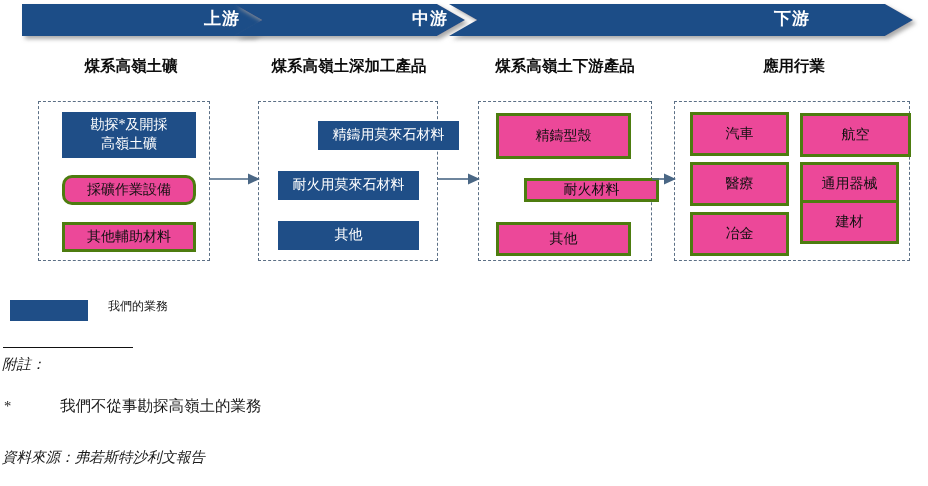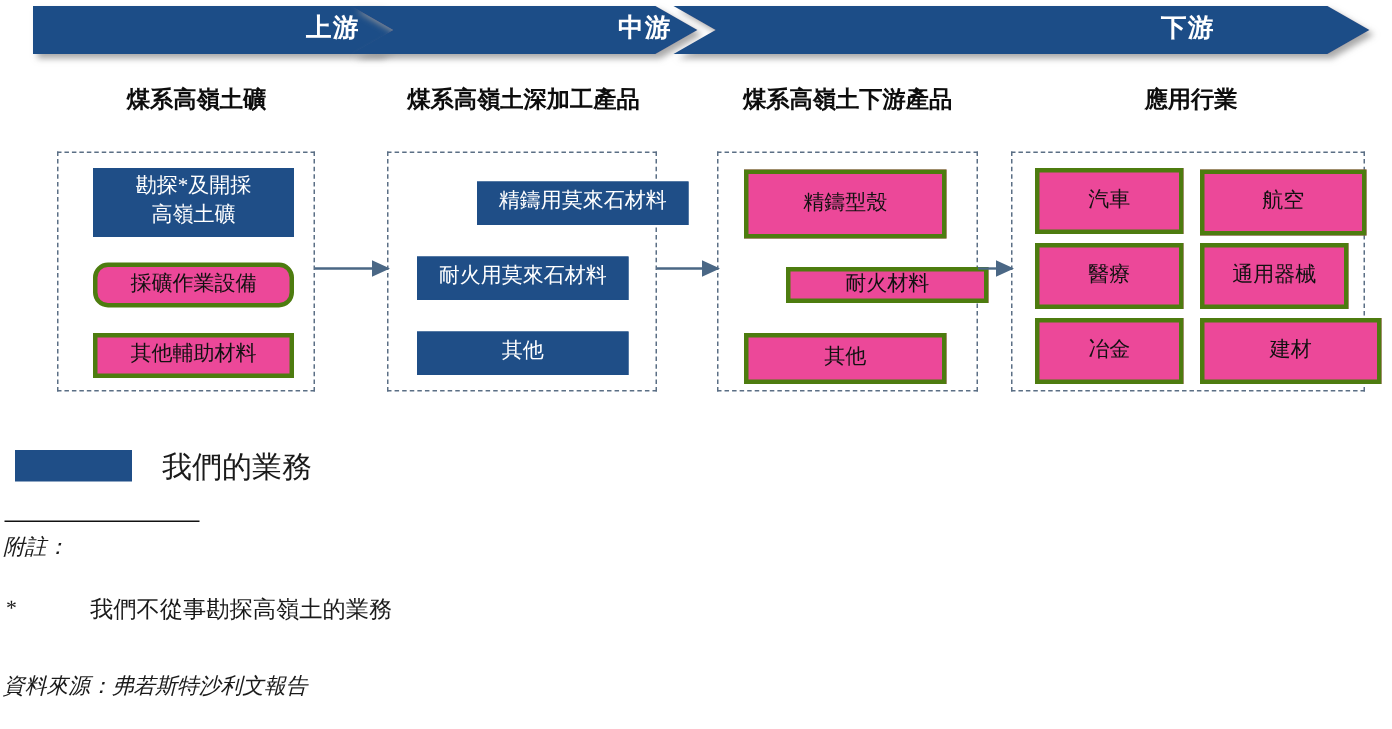--- a/index.html
+++ b/index.html
@@ -109,7 +109,7 @@
   #g3-b2 { left: 690px; top: 162px; width: 99px; height: 44px; }
   #g3-b3 { left: 800px; top: 162px; width: 99px; height: 44px; }
   #g3-b4 { left: 690px; top: 212px; width: 99px; height: 44px; }
-  #g3-b5 { left: 800px; top: 212px; width: 121px; height: 44px; }
+  #g3-b5 { left: 800px; top: 200px; width: 99px; height: 44px; }
 
   
   .connector { position: absolute; top: 172px; }

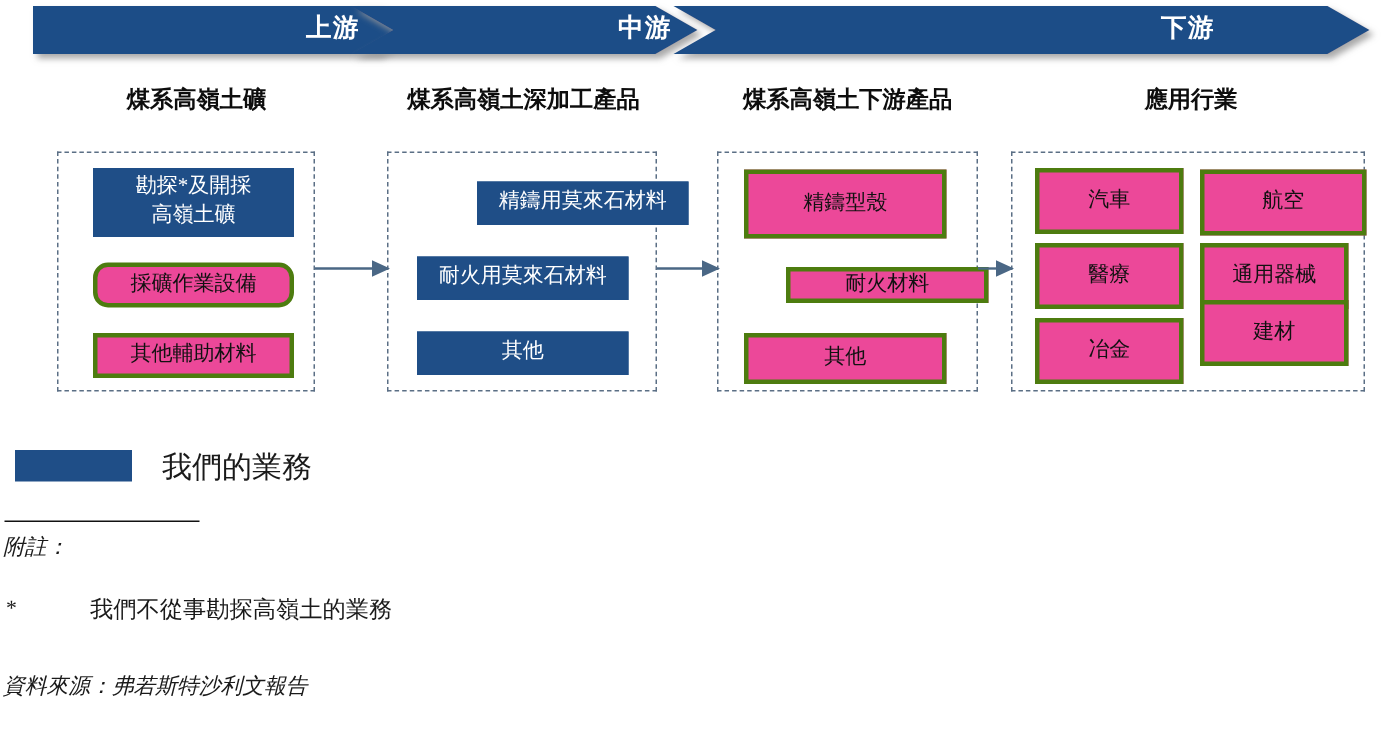--- a/index.html
+++ b/index.html
@@ -126,7 +126,7 @@
   }
   #legend-label {
     position: absolute; left: 98px; top: -2px;
-    font-size: 20px;
+    font-size: 12px;
     color: #1a1a1a;
     white-space: nowrap;
   }

